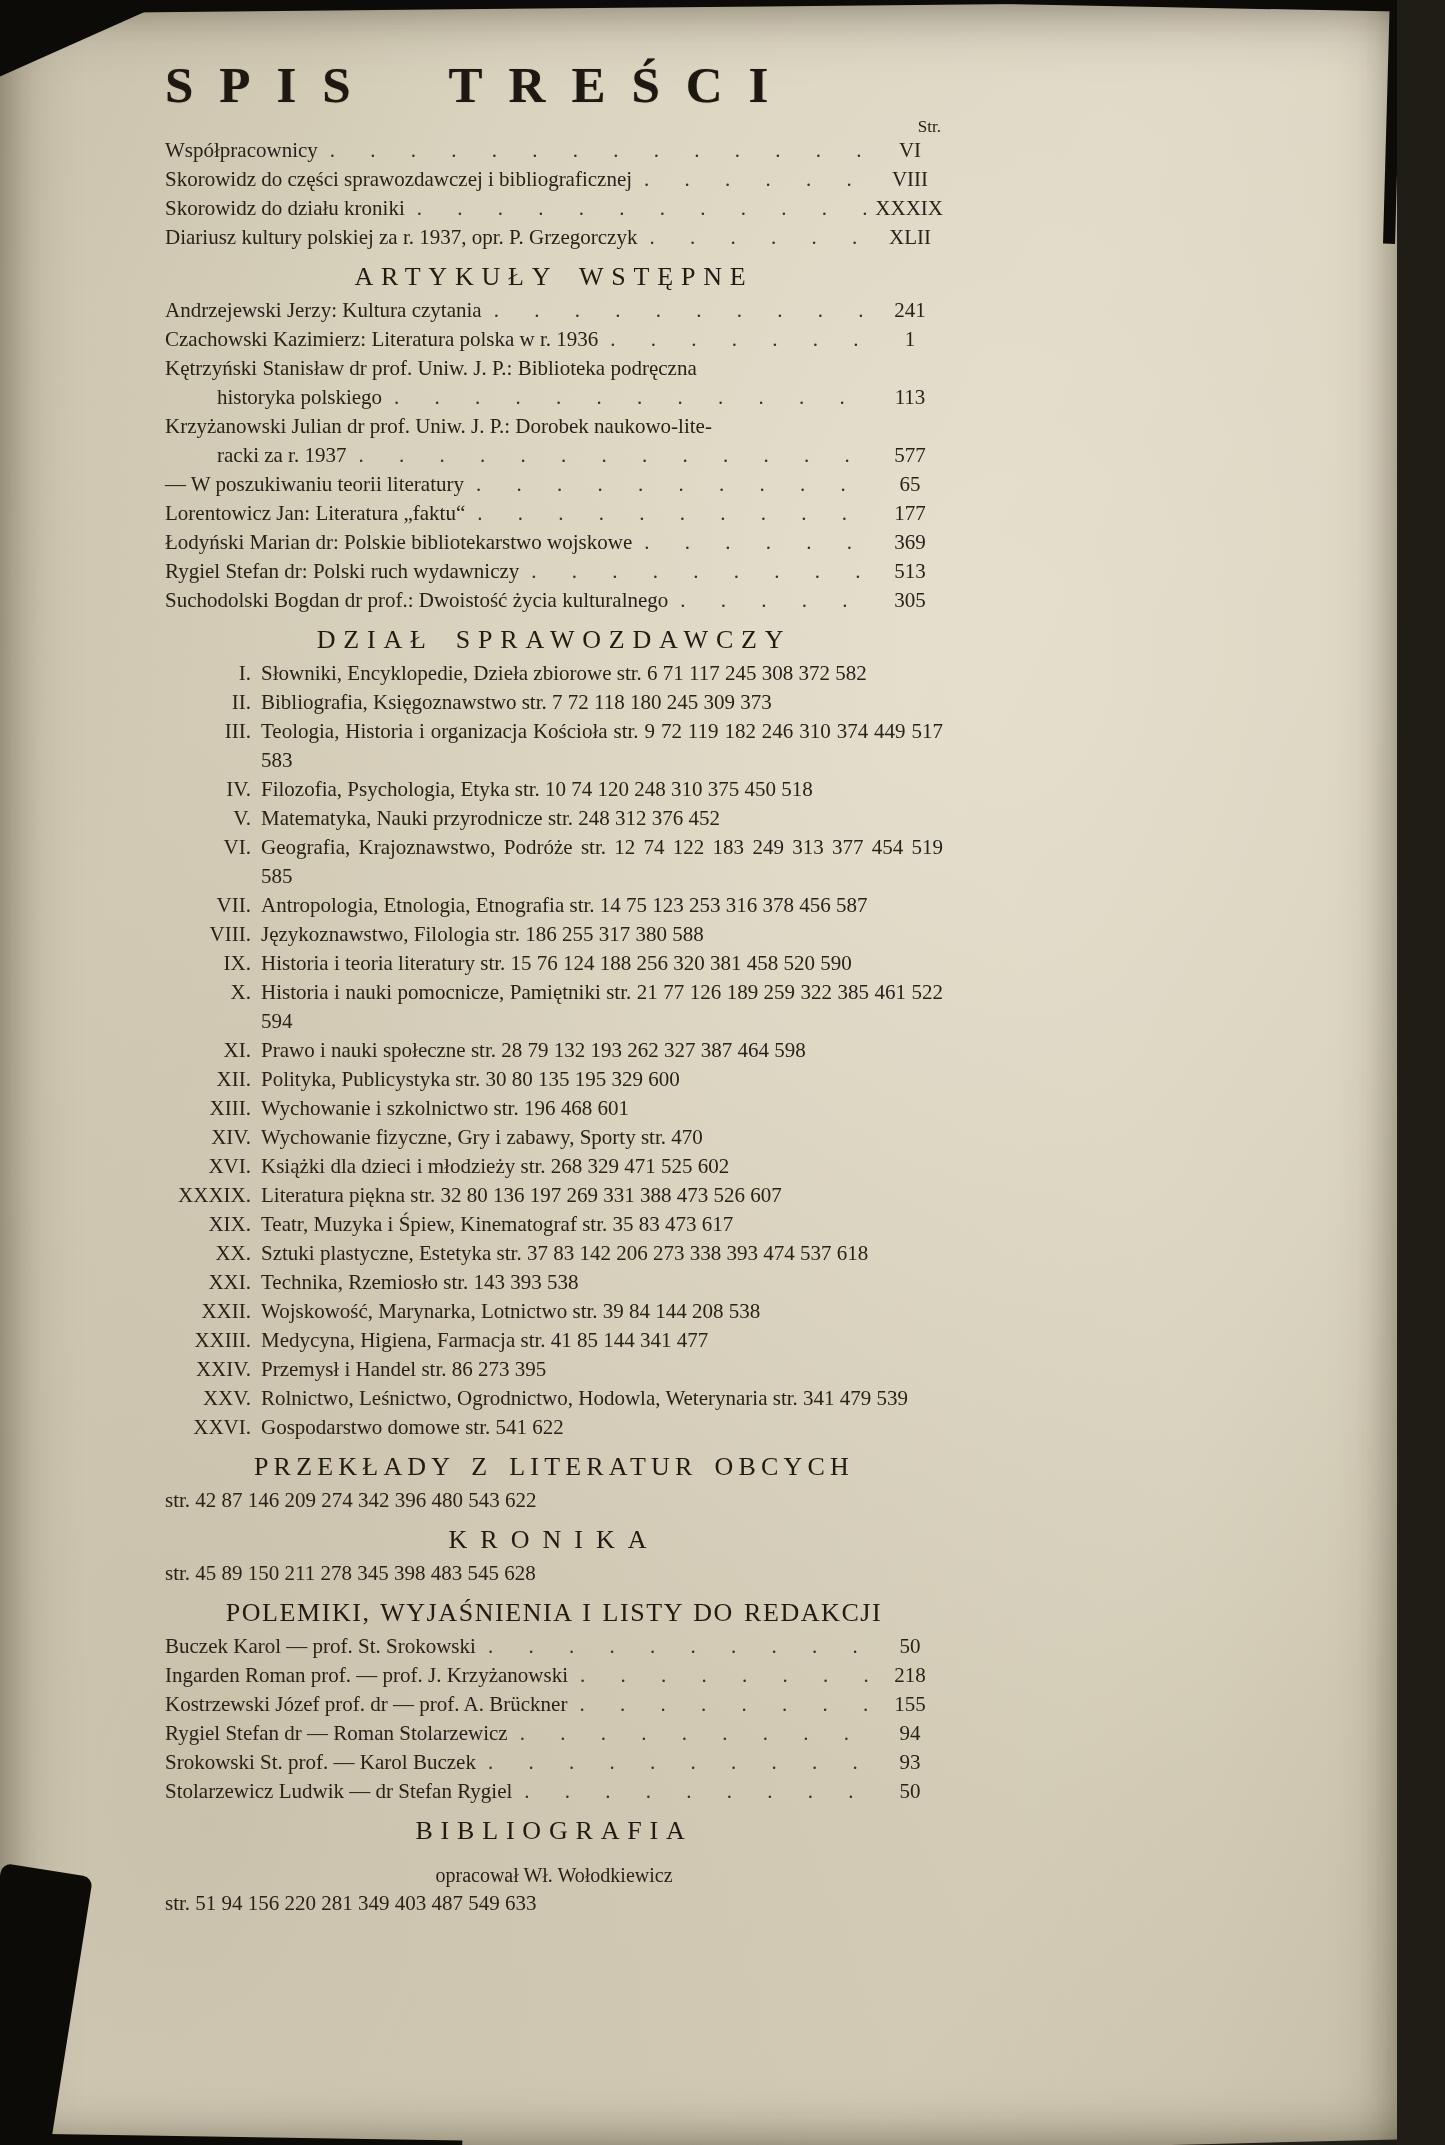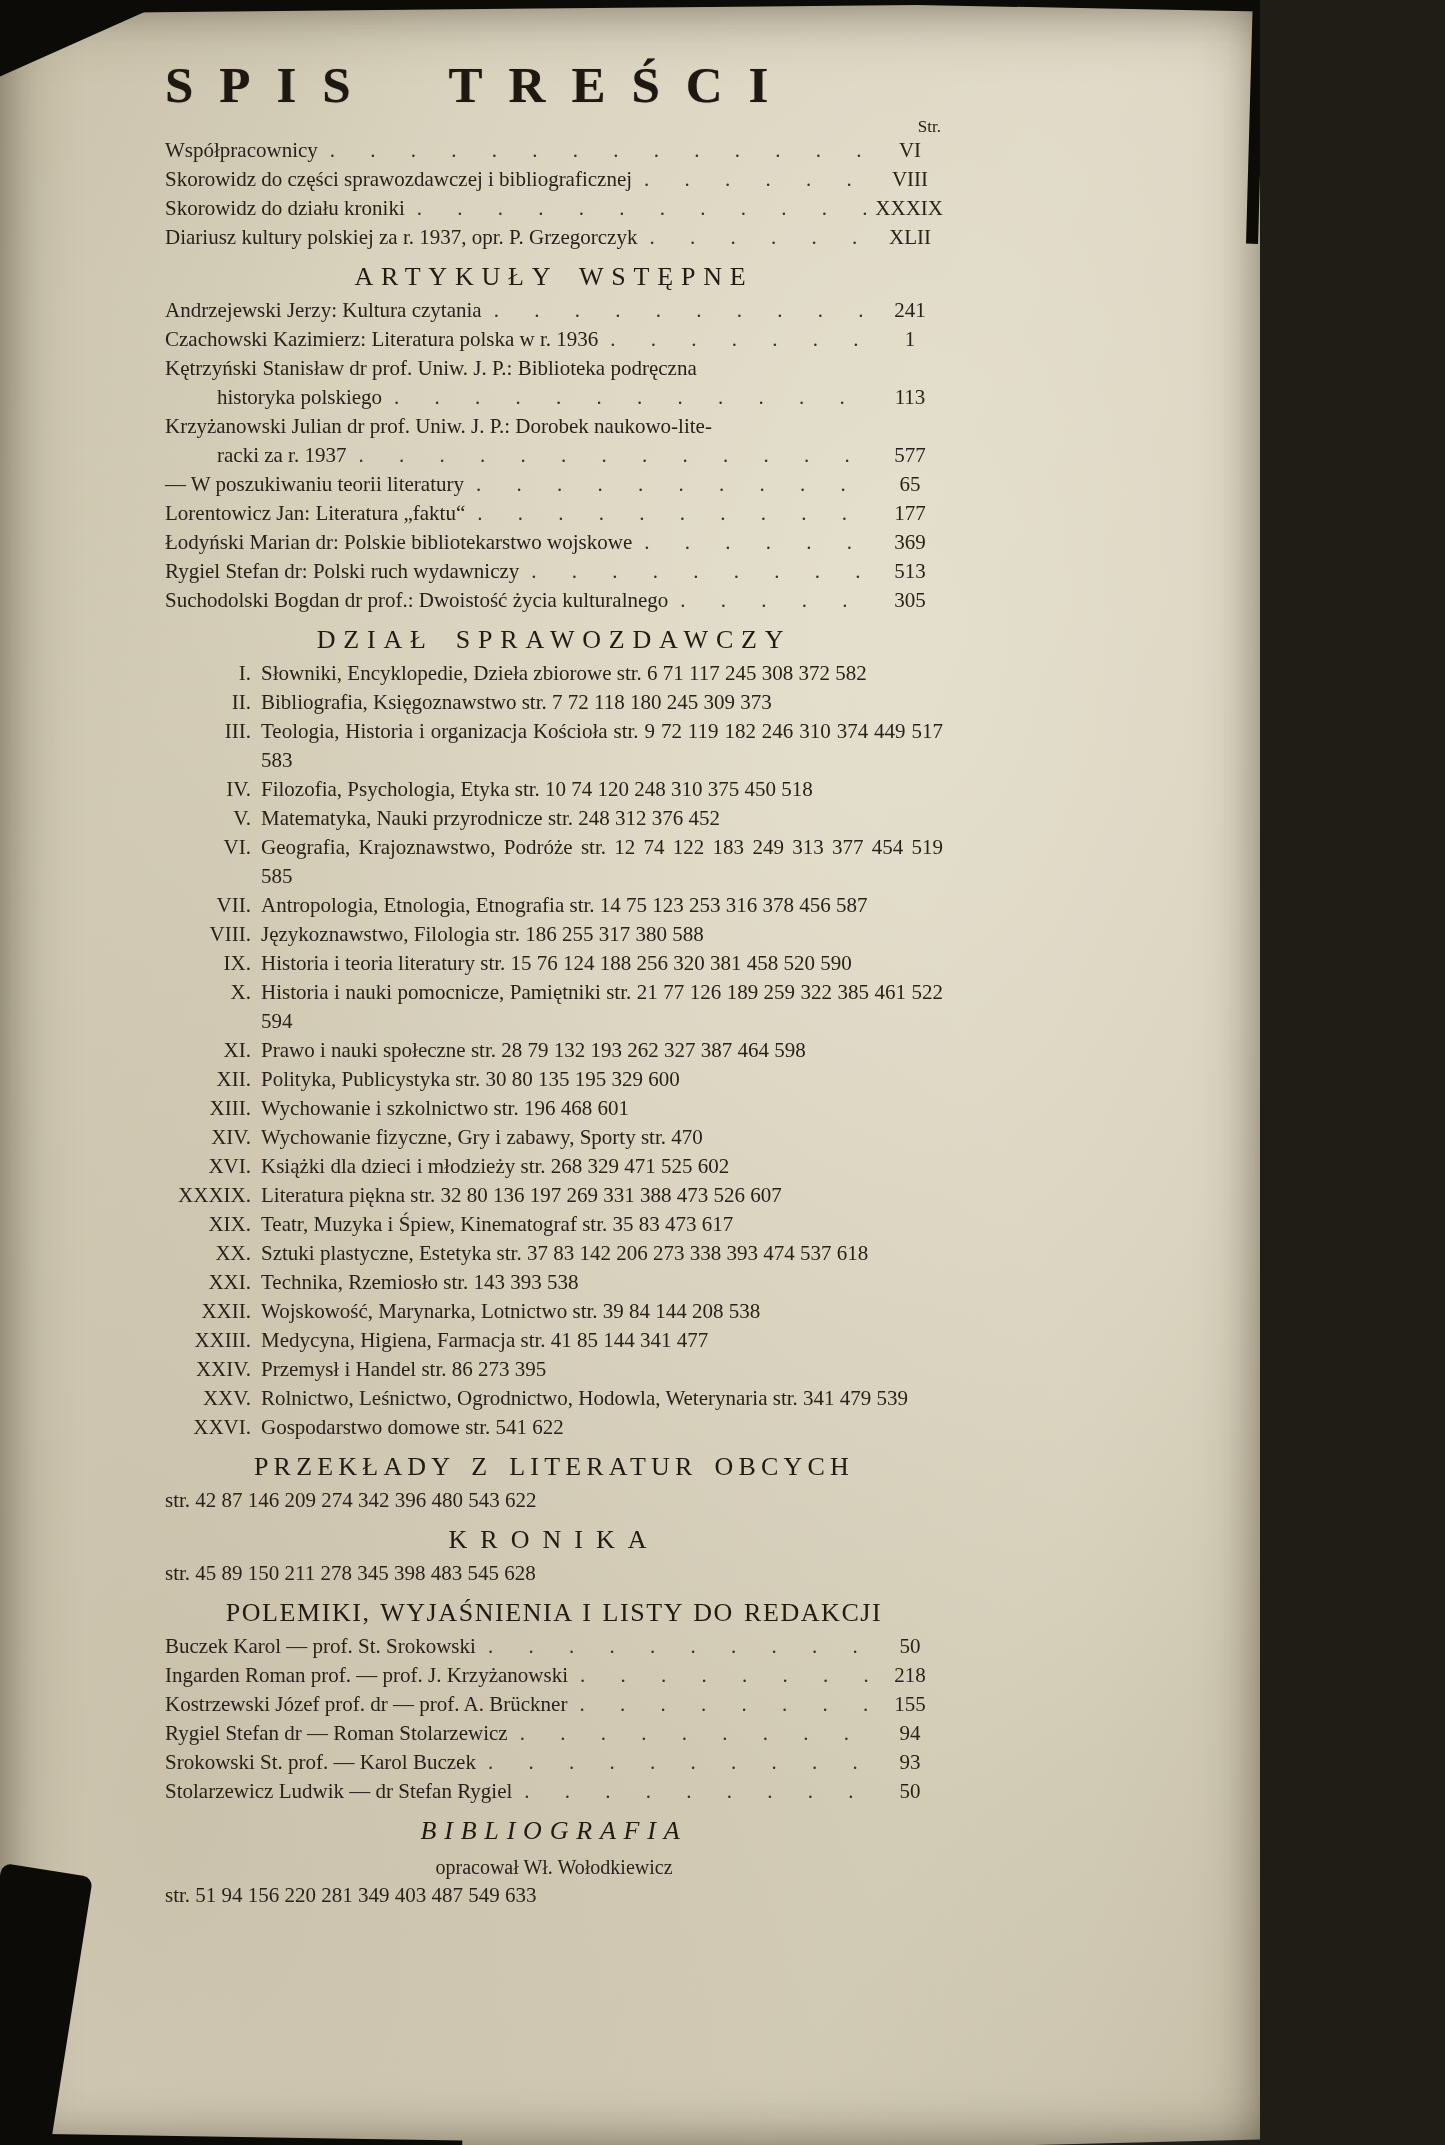--- a/index.html
+++ b/index.html
@@ -4,7 +4,7 @@
 <style>
   html,body { margin:0; padding:0; background:#1f1d16; }
   .scan {
-    position:relative; width:1260px; height:2145px; overflow:hidden;
+    position:relative; width:1397px; height:2145px; overflow:hidden;
     background:
       radial-gradient(ellipse at 72% 30%, rgba(235,230,214,.55), rgba(0,0,0,0) 55%),
       radial-gradient(ellipse at 15% 85%, rgba(120,105,70,.18), rgba(0,0,0,0) 60%),

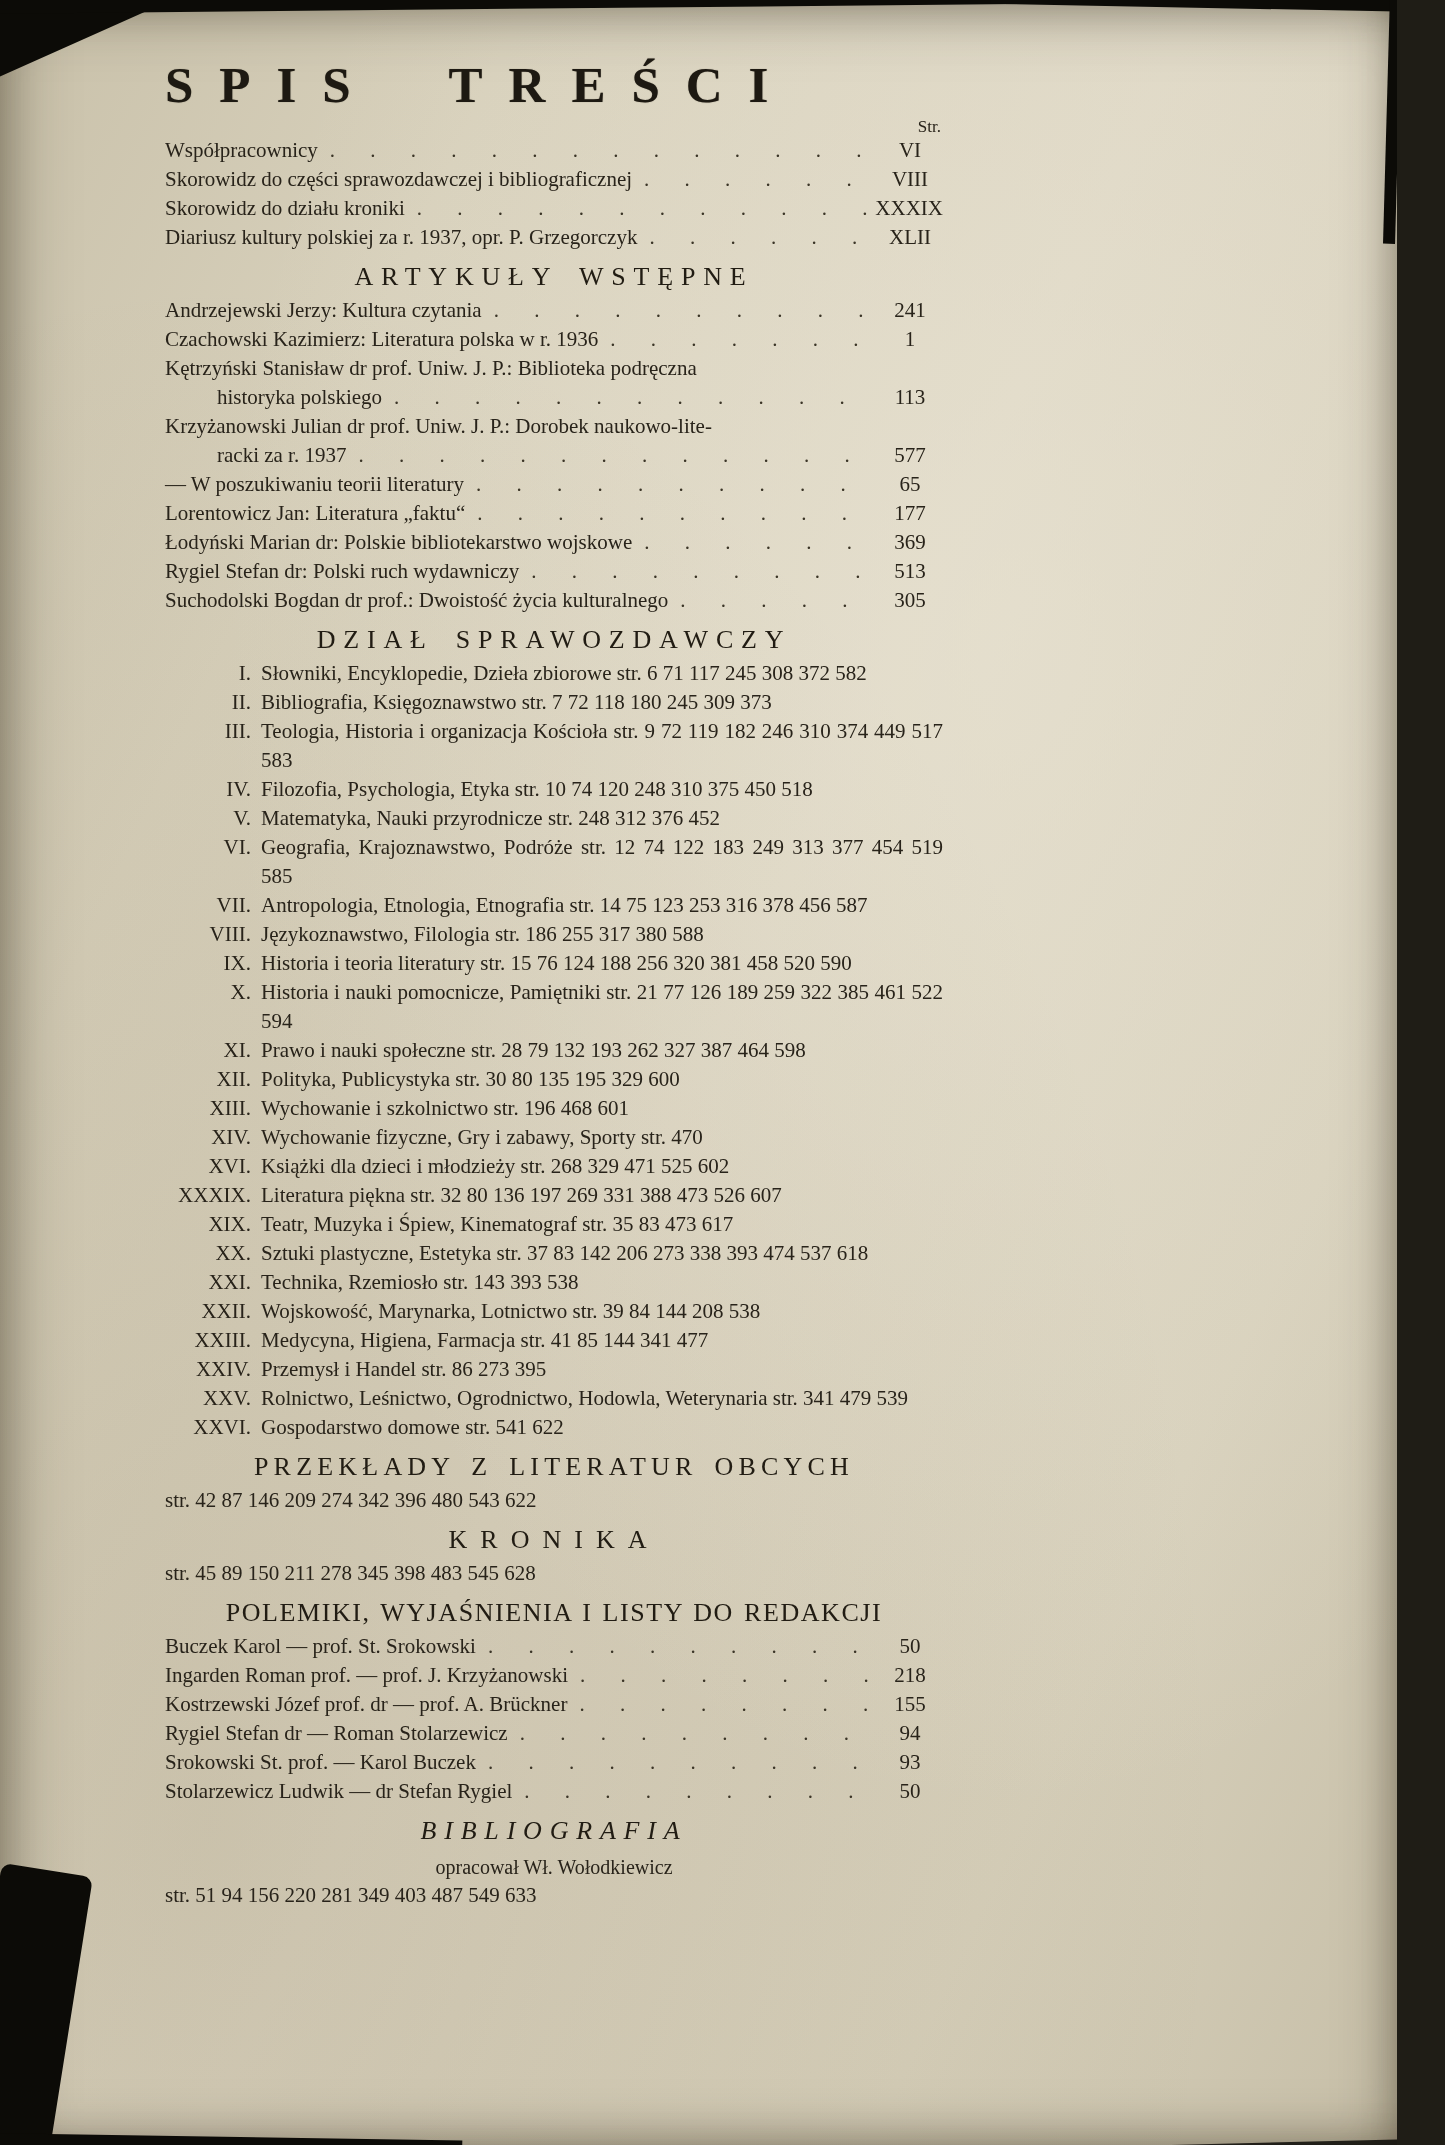--- a/index.html
+++ b/index.html
@@ -232,7 +232,7 @@
     </div>
 
     <div>
-      <div class="h sp-med" style="margin-bottom:8px;font-style:italic;">BIBLIOGRAFIA</div>
+      <div class="h sp-med" style="margin-bottom:16px;">BIBLIOGRAFIA</div>
       <div class="bib-sub">opracował Wł. Wołodkiewicz</div>
       <div class="pages-line">str. 51 94 156 220 281 349 403 487 549 633</div>
     </div>

